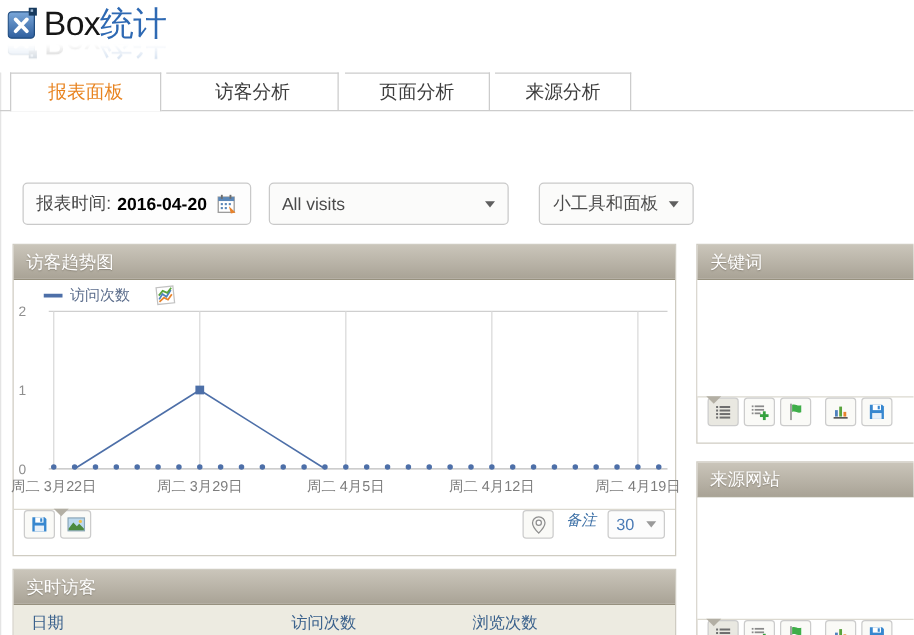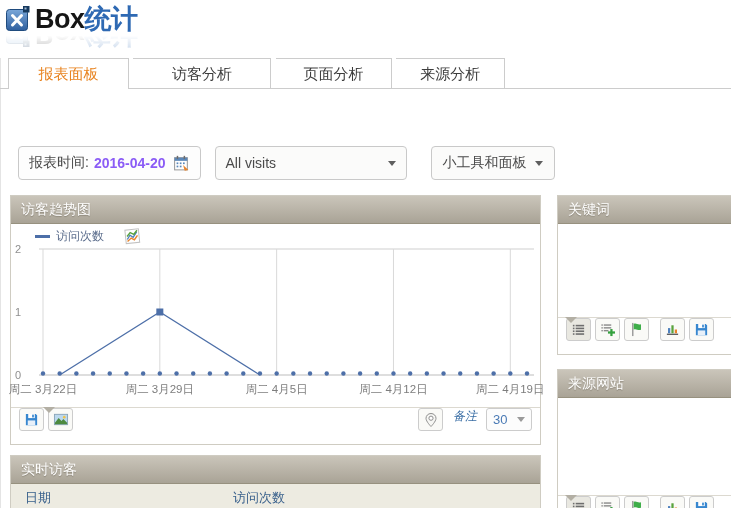--- a/index.html
+++ b/index.html
@@ -11,7 +11,7 @@
   .app-header{position:absolute;top:4px;left:6px;display:flex;align-items:center;cursor:pointer;
       -webkit-box-reflect:below -15px linear-gradient(rgba(0,0,0,.22),transparent 45%);}
   .logo-icon{width:24px;height:27px;margin-right:5px;}
-  .logo-text{font-size:27px;font-weight:bold;letter-spacing:-.5px;line-height:30px;}
+  .logo-text{font-size:27px;font-weight:normal;letter-spacing:-.5px;line-height:30px;}
   .logo-primary{color:#161616;}
   .logo-secondary{color:#2e69b3;}
 

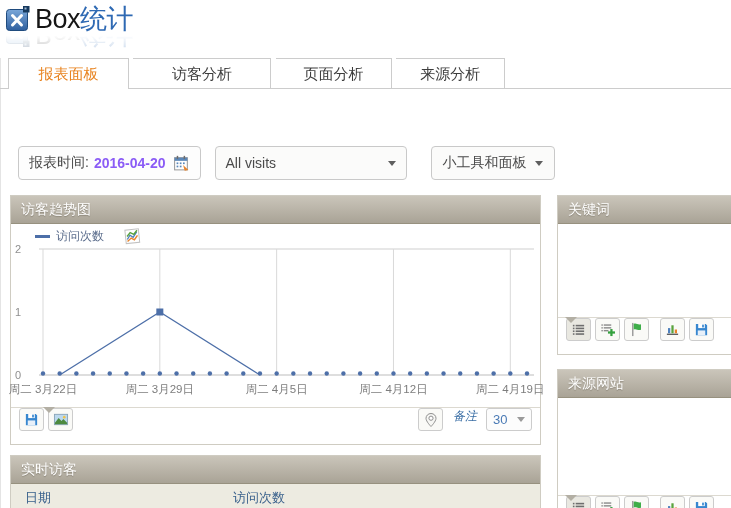--- a/index.html
+++ b/index.html
@@ -32,7 +32,7 @@
   .fbox{box-sizing:border-box;height:34px;border:1px solid #c9c9c9;border-radius:4px;background:#fbfbfa;
         display:flex;align-items:center;font-size:14px;color:#4a4a4a;cursor:pointer;}
   .datebox{padding:12px 10px;margin-right:14px;background:#fdfdfd;}
-  .date-value{color:#8b5cf6;font-weight:bold;margin:0 7px 0 5px;}
+  .date-value{color:#000000;font-weight:bold;margin:0 7px 0 5px;}
   .allvisits{width:192px;padding:0 10px;margin-right:24px;justify-content:space-between;}
   .widgetsbtn{width:124px;padding:0 11px;justify-content:space-between;}
   .caret{width:0;height:0;border-left:4px solid transparent;border-right:4px solid transparent;border-top:5px solid #5f5f5f;}

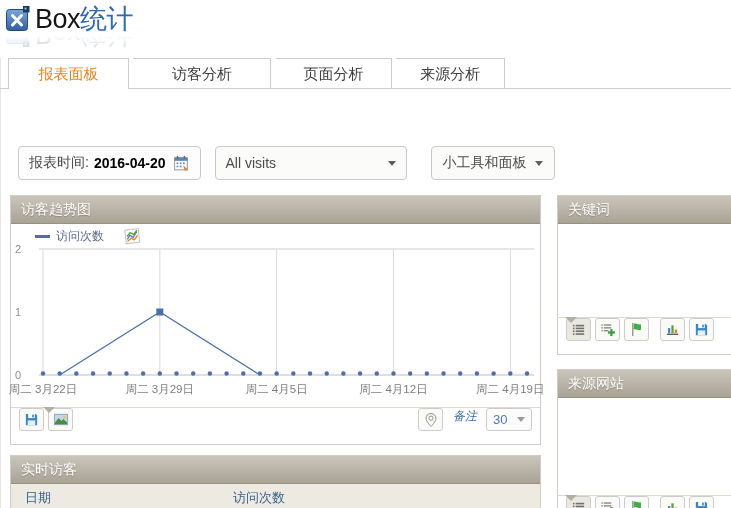--- a/index.html
+++ b/index.html
@@ -236,6 +236,7 @@
       <div class="thead">
         <span class="c1">日期</span>
         <span class="c2">访问次数</span>
+        <span class="c3">浏览次数</span>
       </div>
     </div>
   </div>

